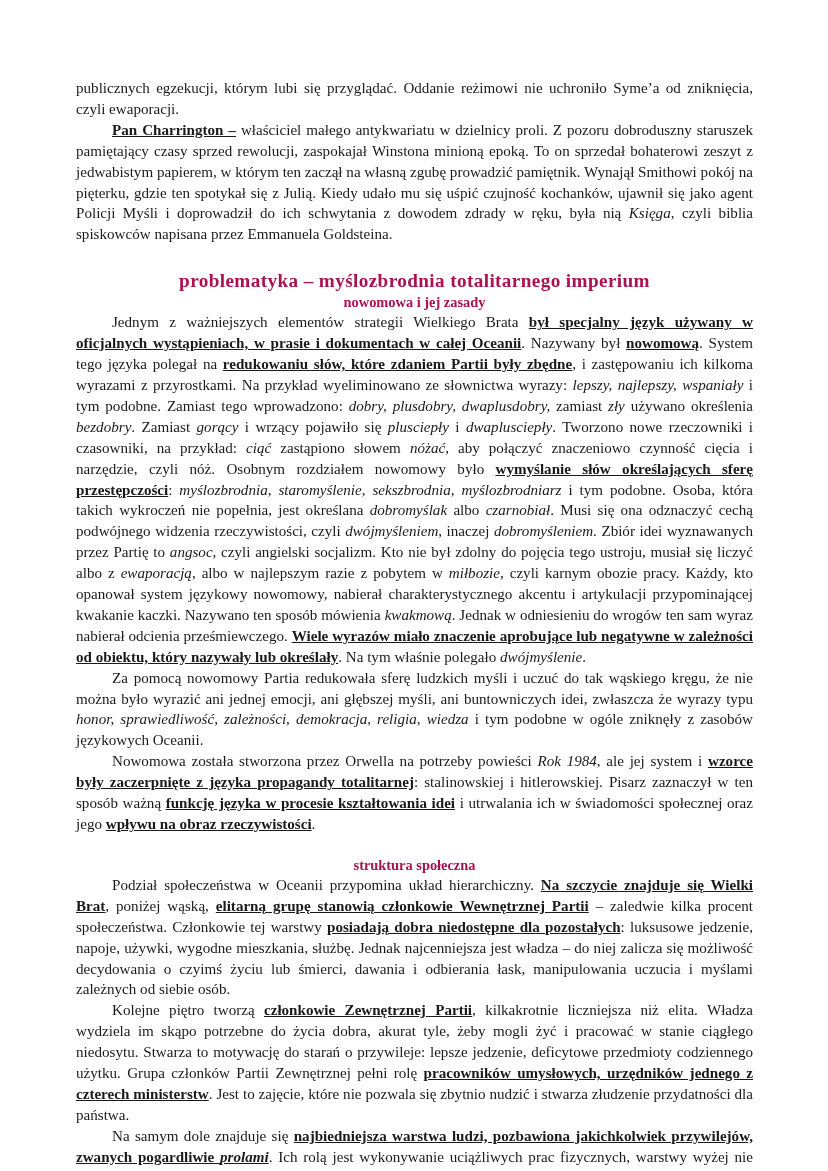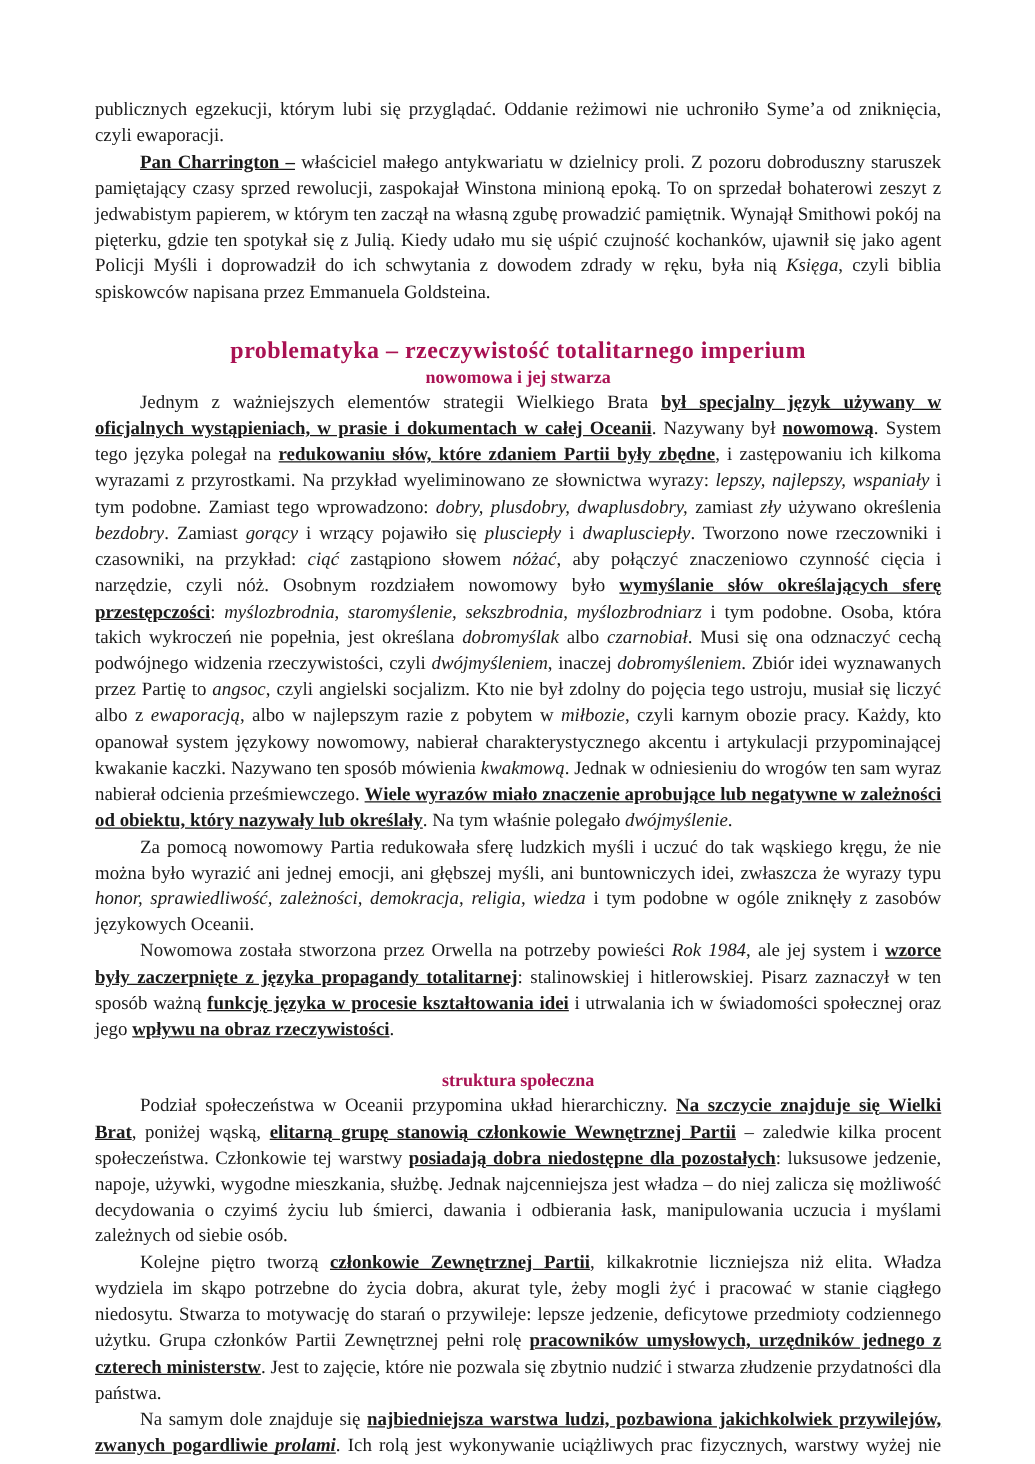--- a/index.html
+++ b/index.html
@@ -71,7 +71,7 @@
       <p class="para">publicznych egzekucji, którym lubi się przyglądać. Oddanie reżimowi nie uchroniło Syme’a od zniknięcia, czyli ewaporacji.</p>
       <p class="para indent"><b>Pan Charrington –</b> właściciel małego antykwariatu w dzielnicy proli. Z pozoru dobroduszny staruszek pamiętający czasy sprzed rewolucji, zaspokajał Winstona minioną epoką. To on sprzedał bohaterowi zeszyt z jedwabistym papierem, w którym ten zaczął na własną zgubę prowadzić pamiętnik. Wynajął Smithowi pokój na pięterku, gdzie ten spotykał się z Julią. Kiedy udało mu się uśpić czujność kochanków, ujawnił się jako agent Policji Myśli i doprowadził do ich schwytania z dowodem zdrady w ręku, była nią <i>Księga</i>, czyli biblia spiskowców napisana przez Emmanuela Goldsteina.</p>
       <div class="gap-before-h1"></div>
-      <h1 class="section-heading">problematyka – rzeczywistość totalitarnego imperium</h1>
+      <h1 class="section-heading">problematyka – myślozbrodnia totalitarnego imperium</h1>
       <h2 class="sub-heading">nowomowa i jej stwarza</h2>
       <p class="para indent">Jednym z ważniejszych elementów strategii Wielkiego Brata <b>był specjalny język używany w oficjalnych wystąpieniach, w prasie i dokumentach w całej Oceanii</b>. Nazywany był <b>nowomową</b>. System tego języka polegał na <b>redukowaniu słów, które zdaniem Partii były zbędne</b>, i zastępowaniu ich kilkoma wyrazami z przyrostkami. Na przykład wyeliminowano ze słownictwa wyrazy: <i>lepszy, najlepszy, wspaniały</i> i tym podobne. Zamiast tego wprowadzono: <i>dobry, plusdobry, dwaplusdobry,</i> zamiast <i>zły</i> używano określenia <i>bezdobry</i>. Zamiast <i>gorący</i> i wrzący pojawiło się <i>plusciepły</i> i <i>dwaplusciepły</i>. Tworzono nowe rzeczowniki i czasowniki, na przykład: <i>ciąć</i> zastąpiono słowem <i>nóżać</i>, aby połączyć znaczeniowo czynność cięcia i narzędzie, czyli nóż. Osobnym rozdziałem nowomowy było <b>wymyślanie słów określających sferę przestępczości</b>: <i>myślozbrodnia, staromyślenie, sekszbrodnia, myślozbrodniarz</i> i tym podobne. Osoba, która takich wykroczeń nie popełnia, jest określana <i>dobromyślak</i> albo <i>czarnobiał</i>. Musi się ona odznaczyć cechą podwójnego widzenia rzeczywistości, czyli <i>dwójmyśleniem</i>, inaczej <i>dobromyśleniem</i>. Zbiór idei wyznawanych przez Partię to <i>angsoc</i>, czyli angielski socjalizm. Kto nie był zdolny do pojęcia tego ustroju, musiał się liczyć albo z <i>ewaporacją</i>, albo w najlepszym razie z pobytem w <i>miłbozie</i>, czyli karnym obozie pracy. Każdy, kto opanował system językowy nowomowy, nabierał charakterystycznego akcentu i artykulacji przypominającej kwakanie kaczki. Nazywano ten sposób mówienia <i>kwakmową</i>. Jednak w odniesieniu do wrogów ten sam wyraz nabierał odcienia prześmiewczego. <b>Wiele wyrazów miało znaczenie aprobujące lub negatywne w zależności od obiektu, który nazywały lub określały</b>. Na tym właśnie polegało <i>dwójmyślenie</i>.</p>
       <p class="para indent">Za pomocą nowomowy Partia redukowała sferę ludzkich myśli i uczuć do tak wąskiego kręgu, że nie można było wyrazić ani jednej emocji, ani głębszej myśli, ani buntowniczych idei, zwłaszcza że wyrazy typu <i>honor, sprawiedliwość, zależności, demokracja, religia, wiedza</i> i tym podobne w ogóle zniknęły z zasobów językowych Oceanii.</p>

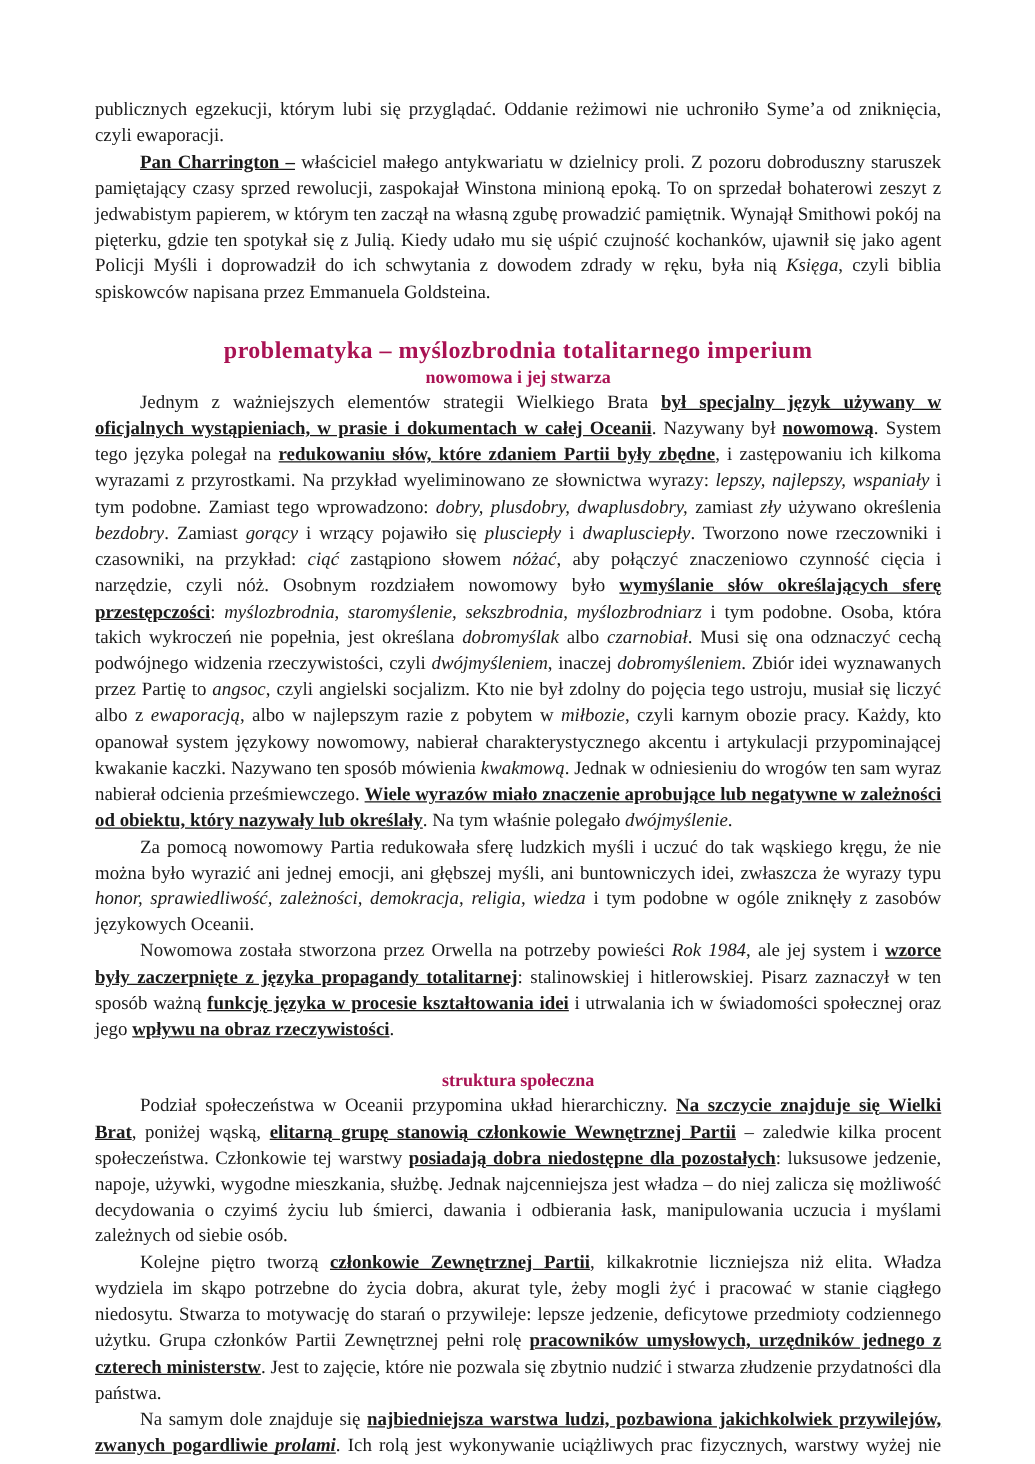--- a/index.html
+++ b/index.html
@@ -72,7 +72,7 @@
       <p class="para indent"><b>Pan Charrington –</b> właściciel małego antykwariatu w dzielnicy proli. Z pozoru dobroduszny staruszek pamiętający czasy sprzed rewolucji, zaspokajał Winstona minioną epoką. To on sprzedał bohaterowi zeszyt z jedwabistym papierem, w którym ten zaczął na własną zgubę prowadzić pamiętnik. Wynajął Smithowi pokój na pięterku, gdzie ten spotykał się z Julią. Kiedy udało mu się uśpić czujność kochanków, ujawnił się jako agent Policji Myśli i doprowadził do ich schwytania z dowodem zdrady w ręku, była nią <i>Księga</i>, czyli biblia spiskowców napisana przez Emmanuela Goldsteina.</p>
       <div class="gap-before-h1"></div>
       <h1 class="section-heading">problematyka – myślozbrodnia totalitarnego imperium</h1>
-      <h2 class="sub-heading">nowomowa i jej stwarza</h2>
+      <h2 class="sub-heading">nowomowa i jej zasady</h2>
       <p class="para indent">Jednym z ważniejszych elementów strategii Wielkiego Brata <b>był specjalny język używany w oficjalnych wystąpieniach, w prasie i dokumentach w całej Oceanii</b>. Nazywany był <b>nowomową</b>. System tego języka polegał na <b>redukowaniu słów, które zdaniem Partii były zbędne</b>, i zastępowaniu ich kilkoma wyrazami z przyrostkami. Na przykład wyeliminowano ze słownictwa wyrazy: <i>lepszy, najlepszy, wspaniały</i> i tym podobne. Zamiast tego wprowadzono: <i>dobry, plusdobry, dwaplusdobry,</i> zamiast <i>zły</i> używano określenia <i>bezdobry</i>. Zamiast <i>gorący</i> i wrzący pojawiło się <i>plusciepły</i> i <i>dwaplusciepły</i>. Tworzono nowe rzeczowniki i czasowniki, na przykład: <i>ciąć</i> zastąpiono słowem <i>nóżać</i>, aby połączyć znaczeniowo czynność cięcia i narzędzie, czyli nóż. Osobnym rozdziałem nowomowy było <b>wymyślanie słów określających sferę przestępczości</b>: <i>myślozbrodnia, staromyślenie, sekszbrodnia, myślozbrodniarz</i> i tym podobne. Osoba, która takich wykroczeń nie popełnia, jest określana <i>dobromyślak</i> albo <i>czarnobiał</i>. Musi się ona odznaczyć cechą podwójnego widzenia rzeczywistości, czyli <i>dwójmyśleniem</i>, inaczej <i>dobromyśleniem</i>. Zbiór idei wyznawanych przez Partię to <i>angsoc</i>, czyli angielski socjalizm. Kto nie był zdolny do pojęcia tego ustroju, musiał się liczyć albo z <i>ewaporacją</i>, albo w najlepszym razie z pobytem w <i>miłbozie</i>, czyli karnym obozie pracy. Każdy, kto opanował system językowy nowomowy, nabierał charakterystycznego akcentu i artykulacji przypominającej kwakanie kaczki. Nazywano ten sposób mówienia <i>kwakmową</i>. Jednak w odniesieniu do wrogów ten sam wyraz nabierał odcienia prześmiewczego. <b>Wiele wyrazów miało znaczenie aprobujące lub negatywne w zależności od obiektu, który nazywały lub określały</b>. Na tym właśnie polegało <i>dwójmyślenie</i>.</p>
       <p class="para indent">Za pomocą nowomowy Partia redukowała sferę ludzkich myśli i uczuć do tak wąskiego kręgu, że nie można było wyrazić ani jednej emocji, ani głębszej myśli, ani buntowniczych idei, zwłaszcza że wyrazy typu <i>honor, sprawiedliwość, zależności, demokracja, religia, wiedza</i> i tym podobne w ogóle zniknęły z zasobów językowych Oceanii.</p>
       <p class="para indent">Nowomowa została stworzona przez Orwella na potrzeby powieści <i>Rok 1984</i>, ale jej system i <b>wzorce były zaczerpnięte z języka propagandy totalitarnej</b>: stalinowskiej i hitlerowskiej. Pisarz zaznaczył w ten sposób ważną <b>funkcję języka w procesie kształtowania idei</b> i utrwalania ich w świadomości społecznej oraz jego <b>wpływu na obraz rzeczywistości</b>.</p>

